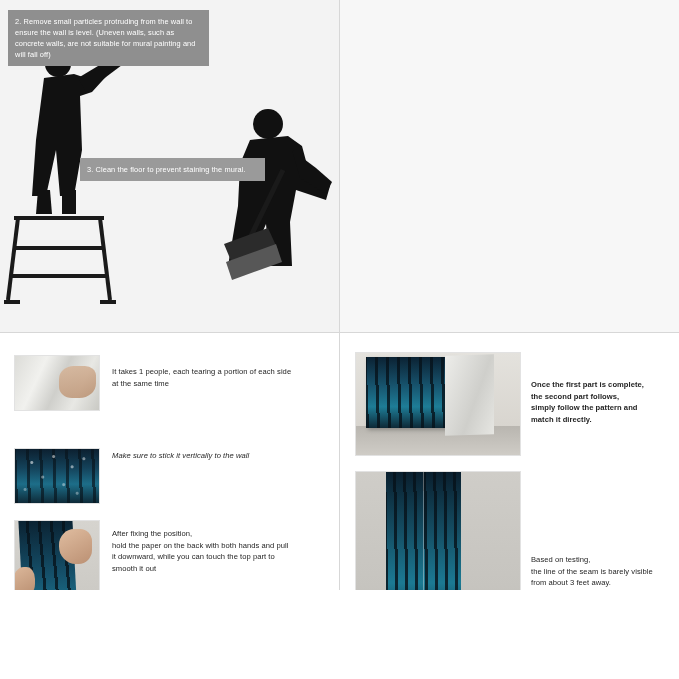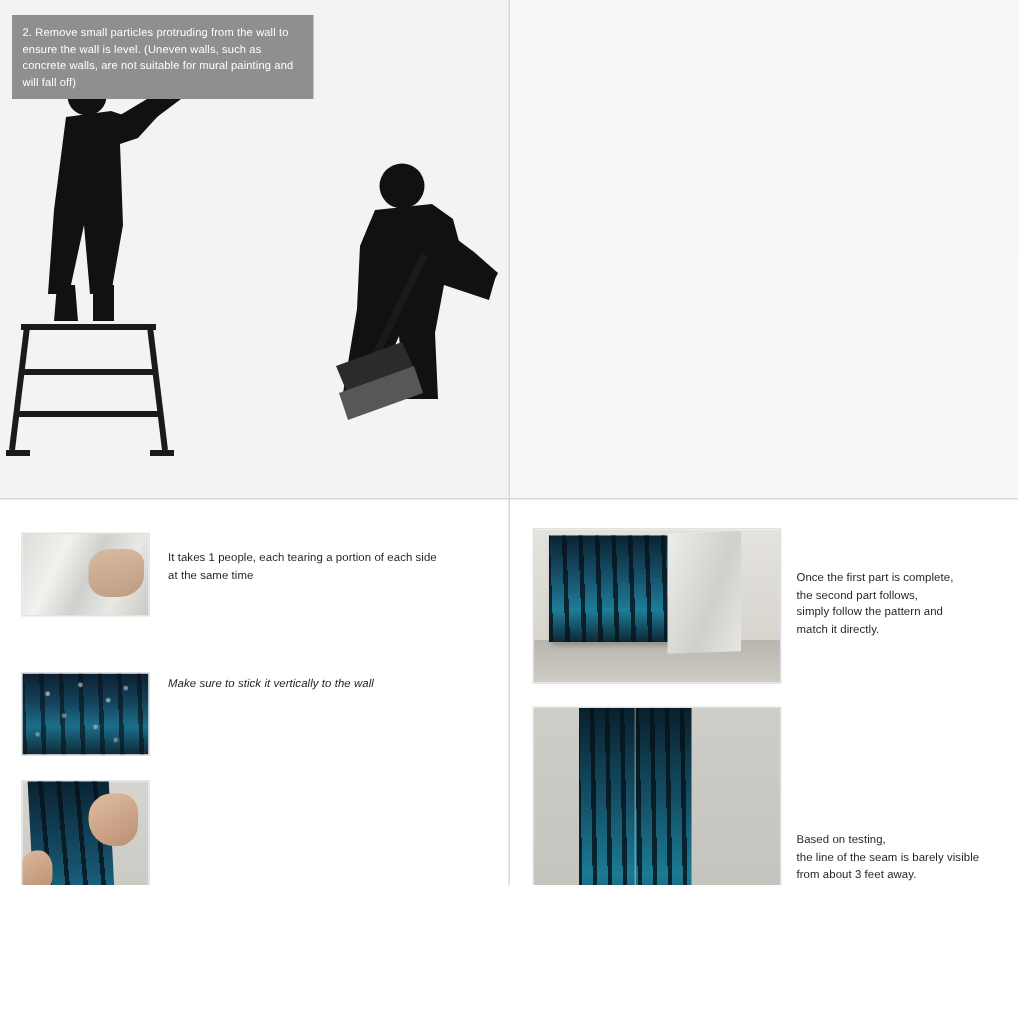--- a/index.html
+++ b/index.html
@@ -266,6 +266,7 @@
     </svg>
 
     <div class="callout" id="callout-1">2. Remove small particles protruding from the wall to ensure the wall is level. (Uneven walls, such as concrete walls, are not suitable for mural painting and will fall off)</div>
+    <div class="callout light" id="callout-2">3. Clean the floor to prevent staining the mural.</div>
   </div>
 
   <div class="quad q-tr">

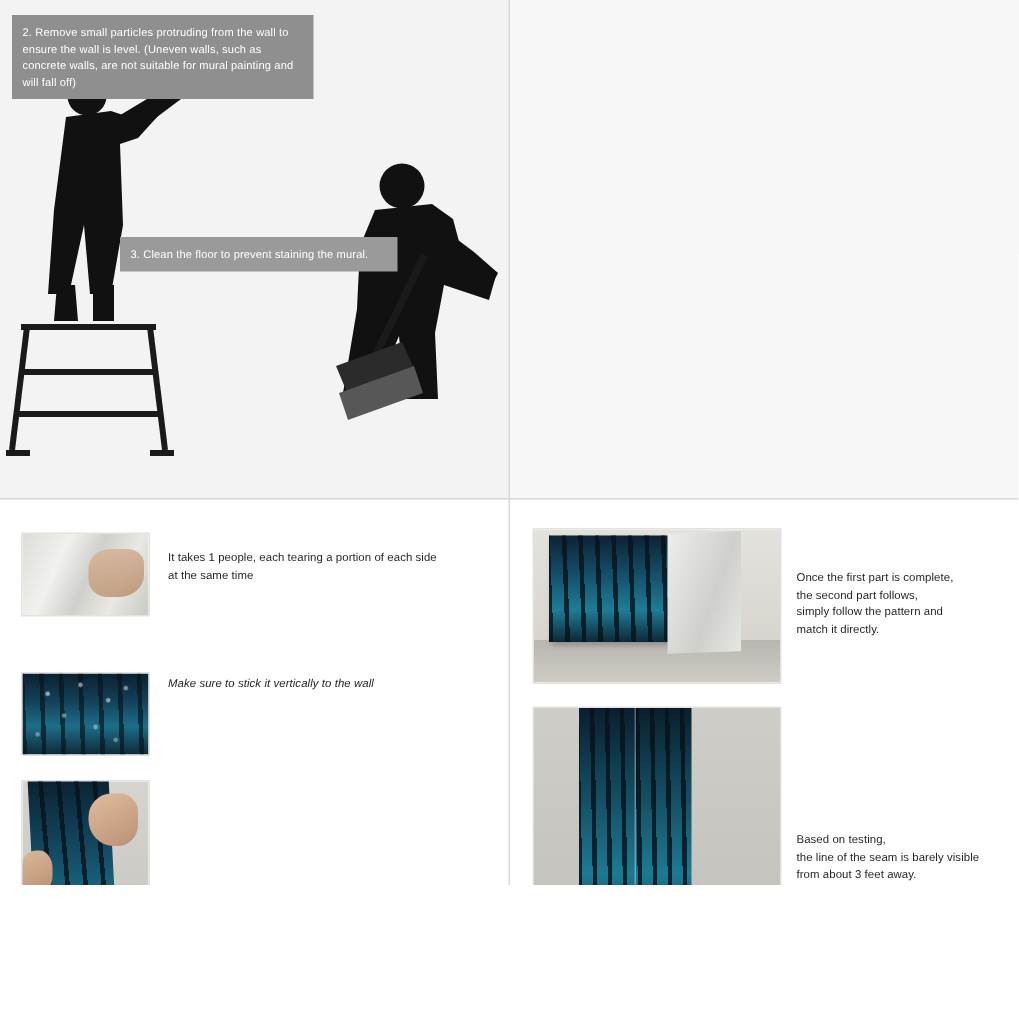--- a/index.html
+++ b/index.html
@@ -85,7 +85,7 @@
   
   #br-t1 { left: 355px; top: 352px; width: 166px; height: 104px; }
   #br-t2 { left: 355px; top: 471px; width: 166px; height: 192px; }
-  #br-c1 { left: 531px; top: 379px; width: 140px; }
+  #br-c1 { left: 531px; top: 379px; width: 140px; font-weight: bold; }
   #br-c2 { left: 531px; top: 554px; width: 140px; }
 
   

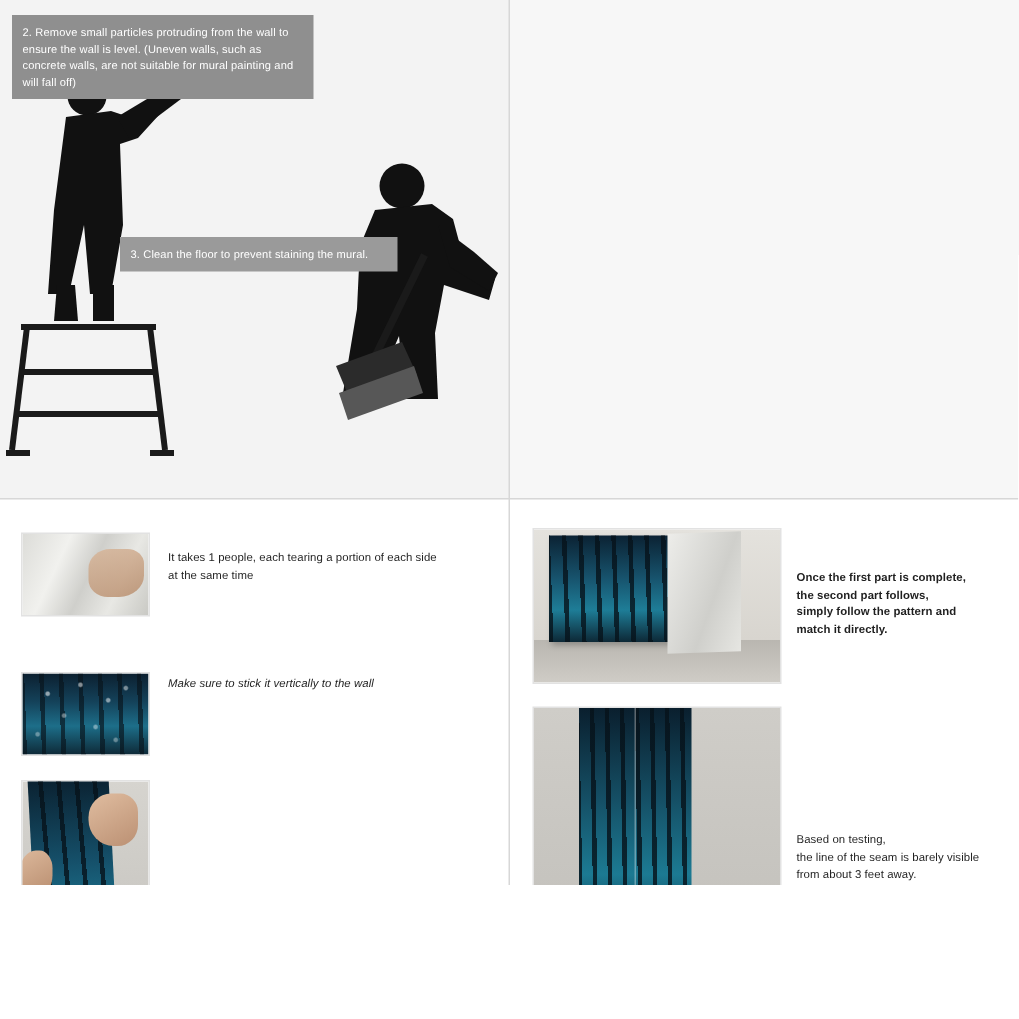--- a/index.html
+++ b/index.html
@@ -311,6 +311,10 @@
       <div class="hand2"></div>
     </div>
   </div>
+  <div class="cap" id="bl-c3" style="white-space:pre-line;">After fixing the position,
+hold the paper on the back with both hands and pull
+it downward, while you can touch the top part to
+smooth it out</div>
 
   <div class="quad q-br"></div>
 

